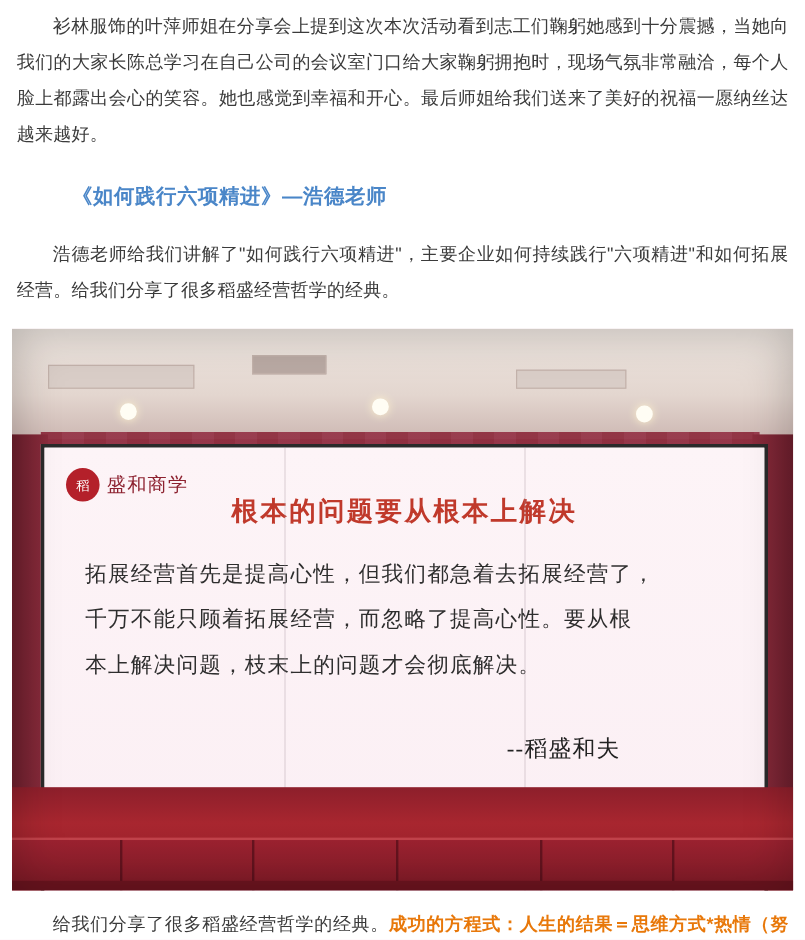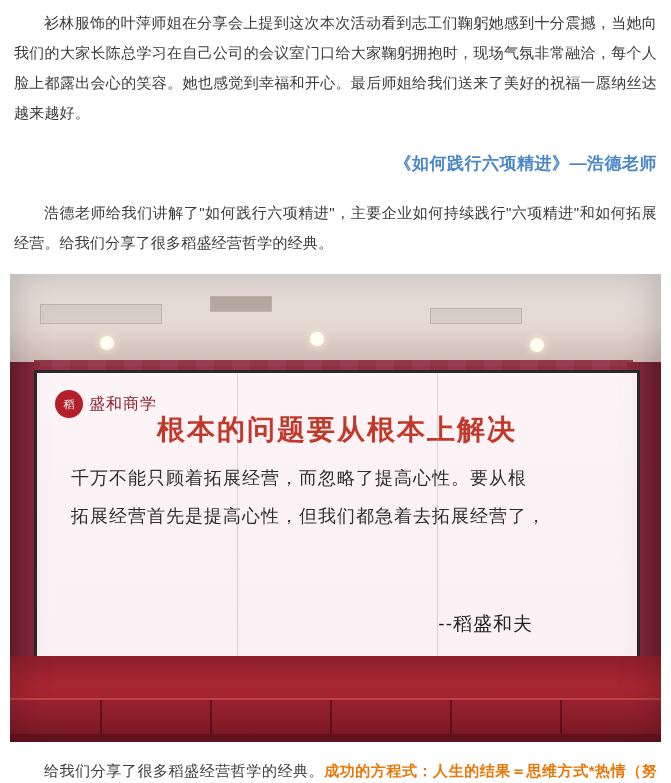--- a/index.html
+++ b/index.html
@@ -34,7 +34,6 @@
   }
   .heading-wrap {
     padding: 22px 14px 0 60px;
-    text-align: right;
   }
   .heading {
     font-size: 17px;

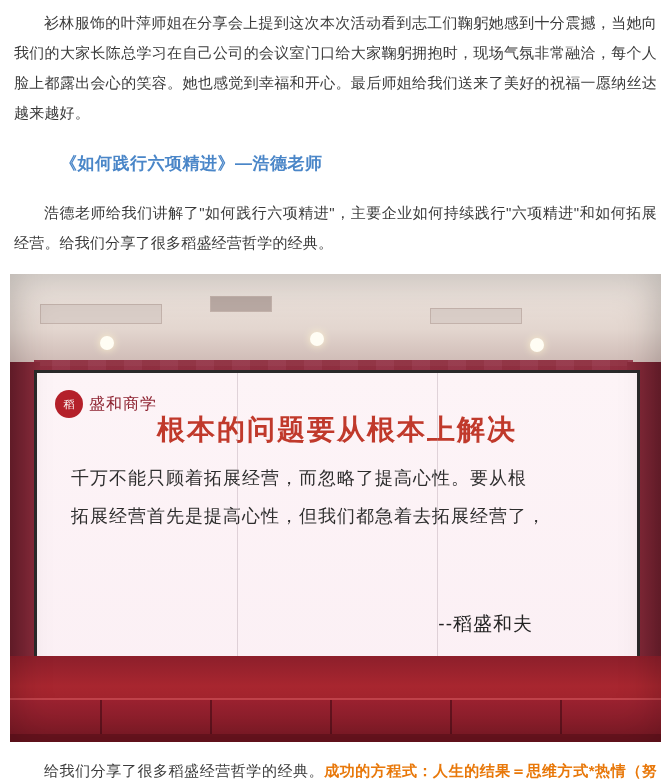--- a/index.html
+++ b/index.html
@@ -134,7 +134,7 @@
     position: absolute;
     left: 0; right: 0; top: 38px;
     text-align: center;
-    font-size: 28px;
+    font-size: 22px;
     font-weight: bold;
     color: #c0392b;
     letter-spacing: 2px;

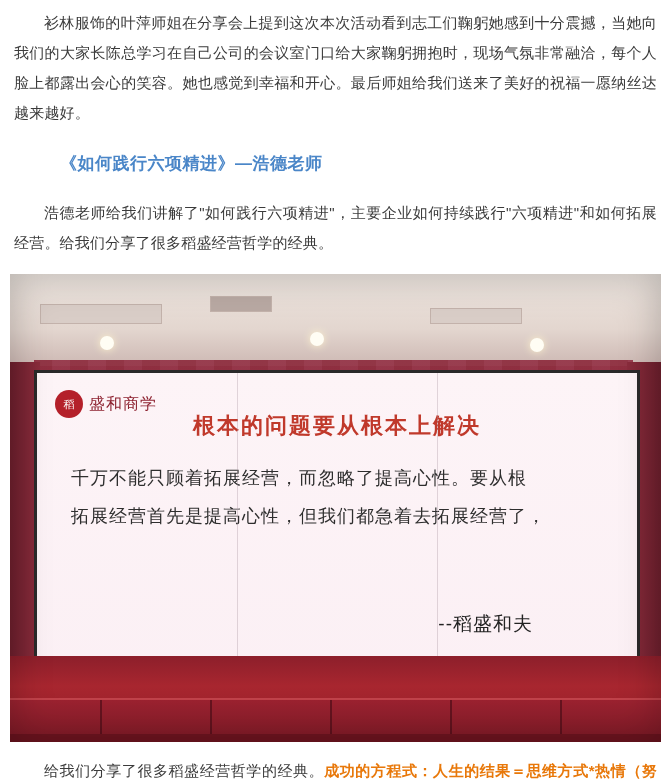--- a/index.html
+++ b/index.html
@@ -245,8 +245,8 @@
           <div class="slide-title">根本的问题要从根本上解决</div>
 
           <div class="slide-body">
+            <div>拓展经营首先是提高心性，但我们都急着去拓展经营了，</div>
             <div>千万不能只顾着拓展经营，而忽略了提高心性。要从根</div>
-            <div>拓展经营首先是提高心性，但我们都急着去拓展经营了，</div>
           </div>
 
           <div class="slide-author">--稻盛和夫</div>

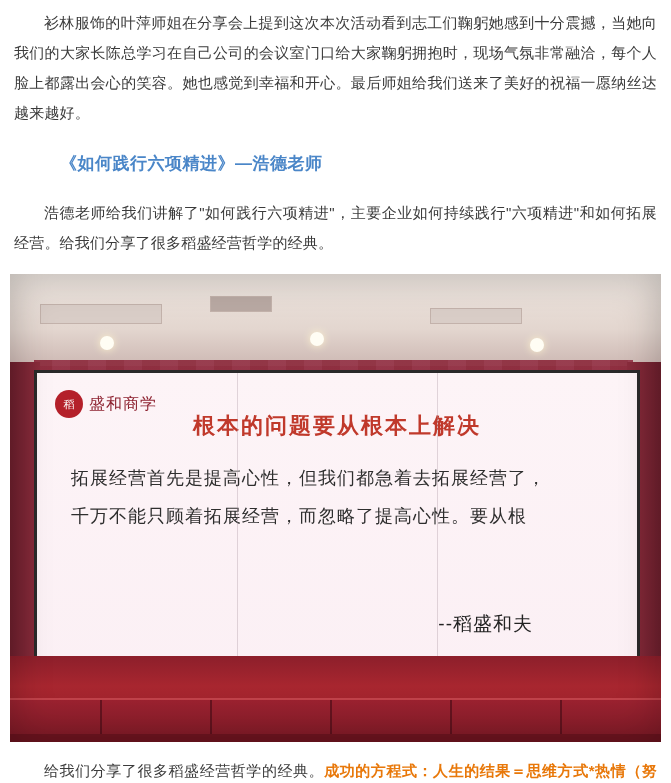--- a/index.html
+++ b/index.html
@@ -247,6 +247,7 @@
           <div class="slide-body">
             <div>拓展经营首先是提高心性，但我们都急着去拓展经营了，</div>
             <div>千万不能只顾着拓展经营，而忽略了提高心性。要从根</div>
+            <div>本上解决问题，枝末上的问题才会彻底解决。</div>
           </div>
 
           <div class="slide-author">--稻盛和夫</div>

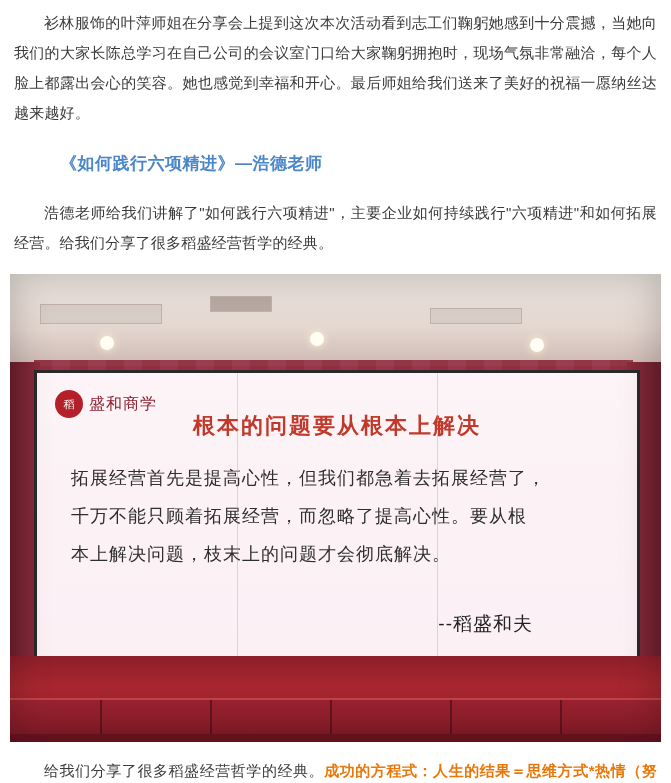--- a/index.html
+++ b/index.html
@@ -151,10 +151,10 @@
   }
   .slide-author {
     position: absolute;
-    right: 104px; top: 238px;
+    right: 120px; top: 238px;
     font-size: 19px;
     color: #222;
-    font-family: Liberation Sans, sans-serif;
+    font-family: Liberation Serif, serif;
     letter-spacing: 1px;
   }
   .slide-art {

